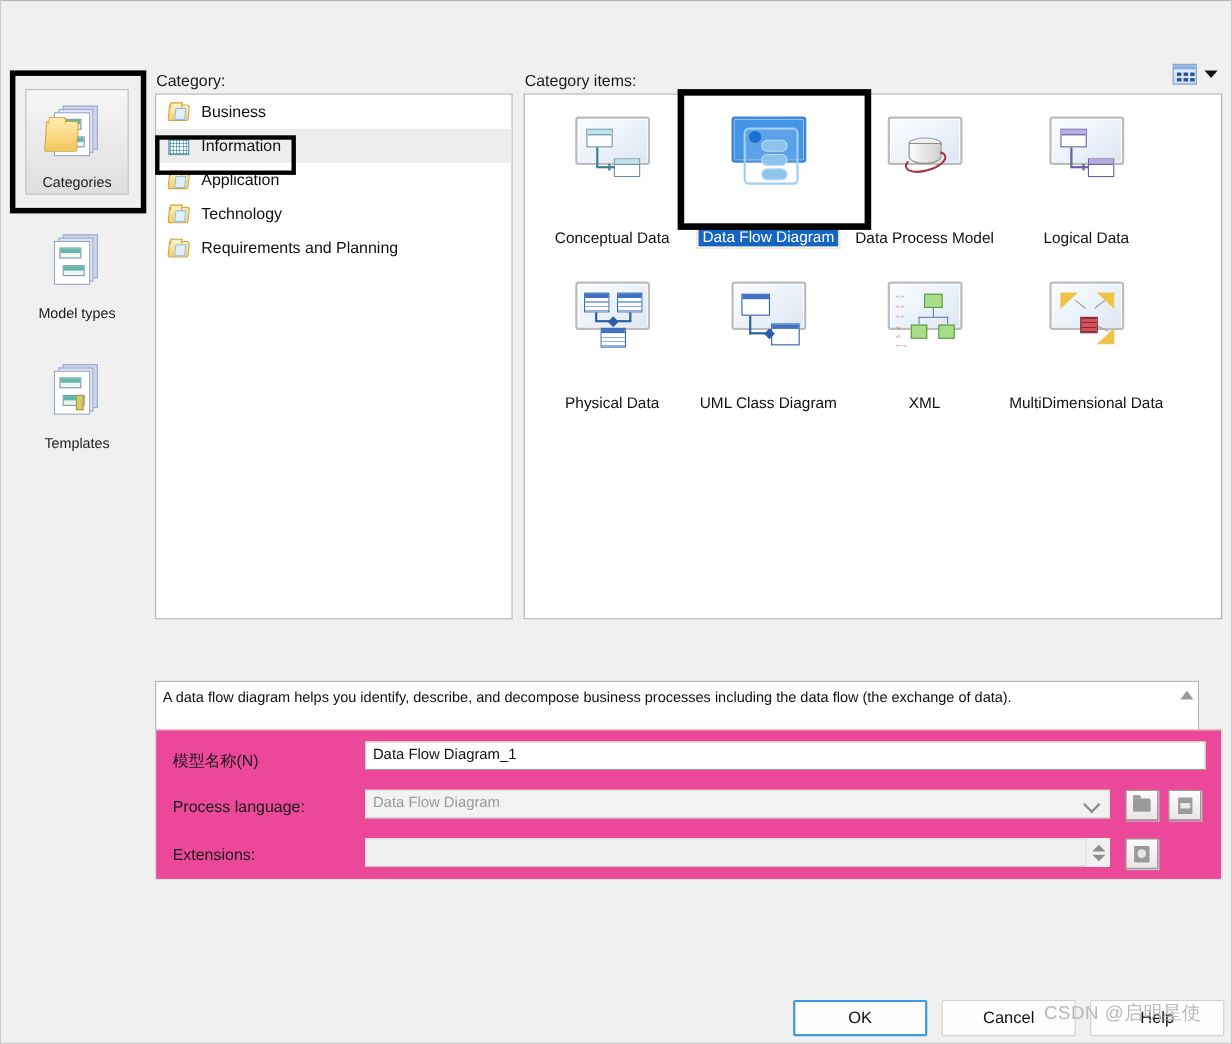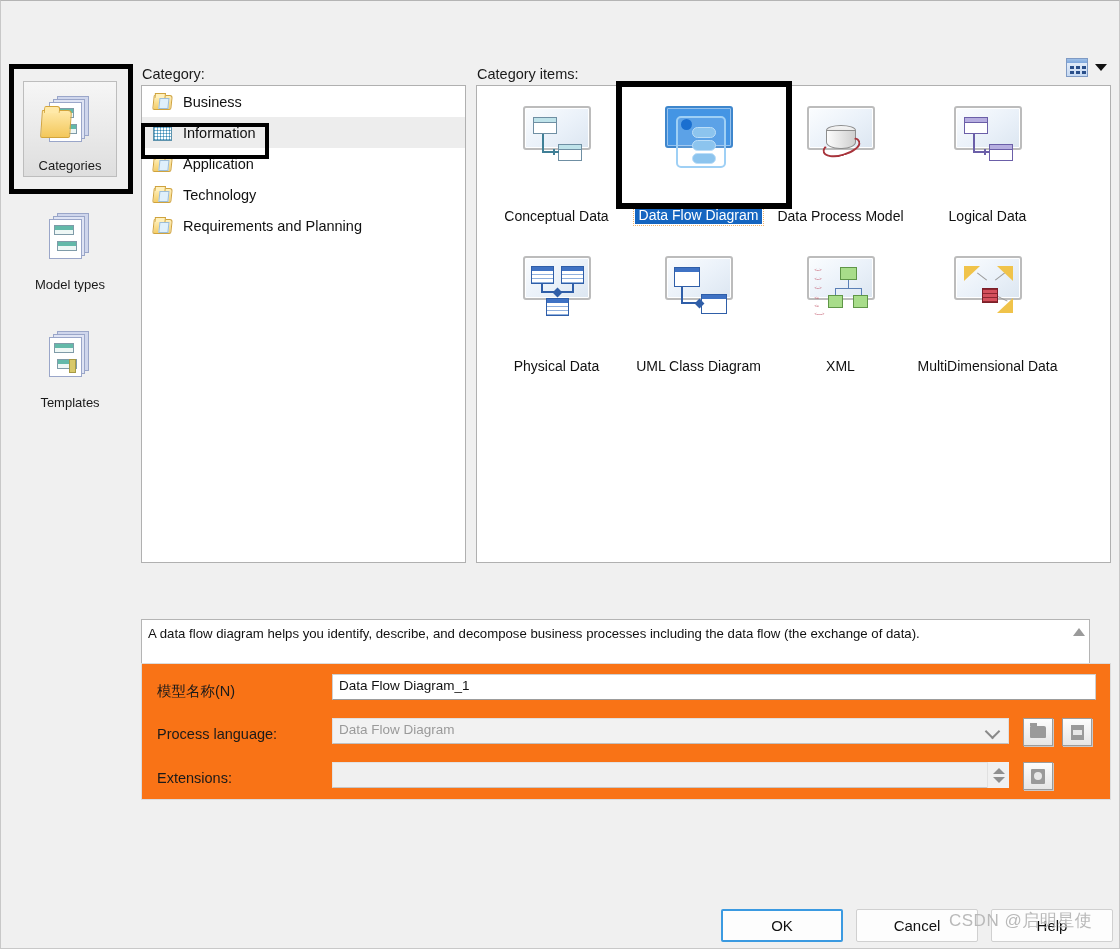--- a/index.html
+++ b/index.html
@@ -216,7 +216,7 @@
   
   #form-group {
     position: absolute; left: 140px; top: 662px; width: 970px; height: 137px;
-    border: 1px solid #dcdcdc; background: #f97316;
+    border: 1px solid #dcdcdc; background: #ec4899;
   }
   .form-label { position: absolute; font-size: 14.5px; color: #1a1a1a; }
   #lbl-name { left: 15px; top: 18px; }

